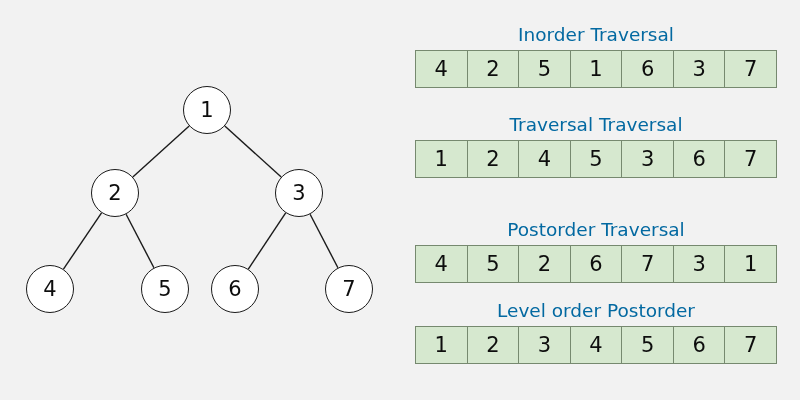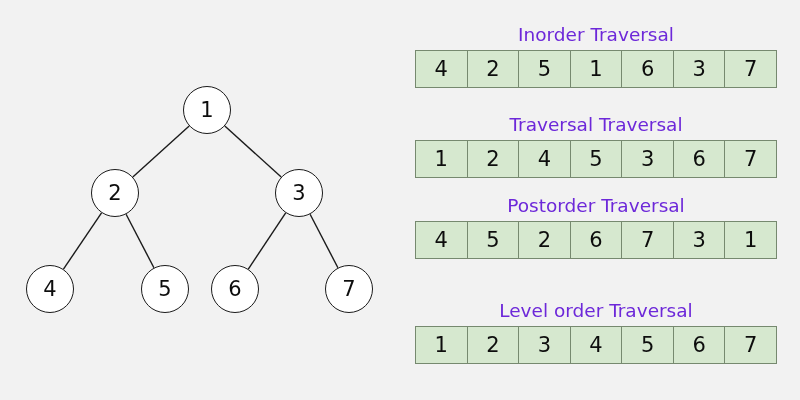--- a/index.html
+++ b/index.html
@@ -70,7 +70,7 @@
   .traversal-title {
     text-align: center;
     font-size: 18.5px;
-    color: #6d28d9;
+    color: #0369a1;
     line-height: 1.1;
     margin-bottom: 5px;
     white-space: nowrap;

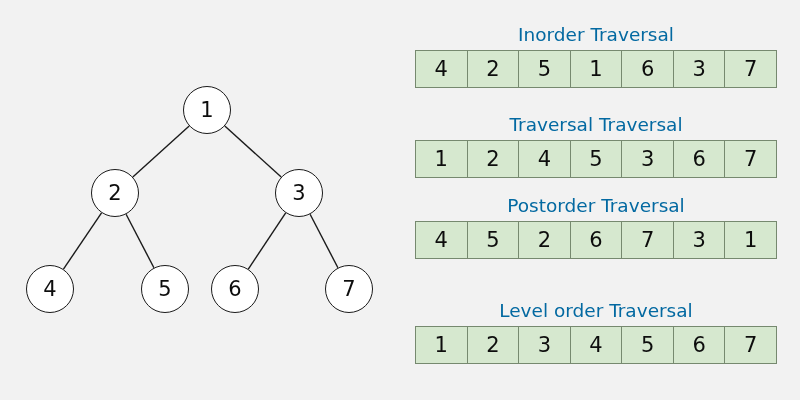--- a/index.html
+++ b/index.html
@@ -195,7 +195,7 @@
           </div>
         </div>
       </div>
-      <div class="traversal-block" style="top: 196px;">
+      <div class="traversal-block" style="top: 220px;">
         <div class="traversal-title">Postorder Traversal</div>
         <div class="traversal-row" style="border-color: rgb(118, 137, 111);">
           <div class="traversal-cell" style="background: rgb(214, 232, 207); border-right-color: rgb(118, 137, 111);">

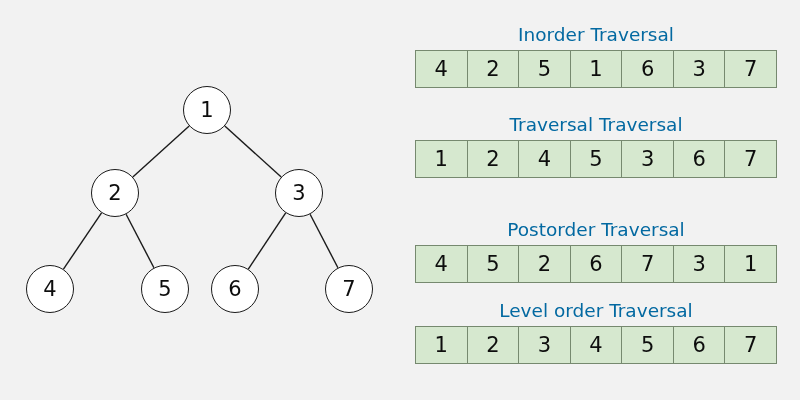--- a/index.html
+++ b/index.html
@@ -222,7 +222,7 @@
         </div>
       </div>
       <div class="traversal-block" style="top: 301px;">
-        <div class="traversal-title">Level order Traversal</div>
+        <div class="traversal-title">Level order Postorder</div>
         <div class="traversal-row" style="border-color: rgb(118, 137, 111);">
           <div class="traversal-cell" style="background: rgb(214, 232, 207); border-right-color: rgb(118, 137, 111);">
             <span class="traversal-cell-value">1</span>

